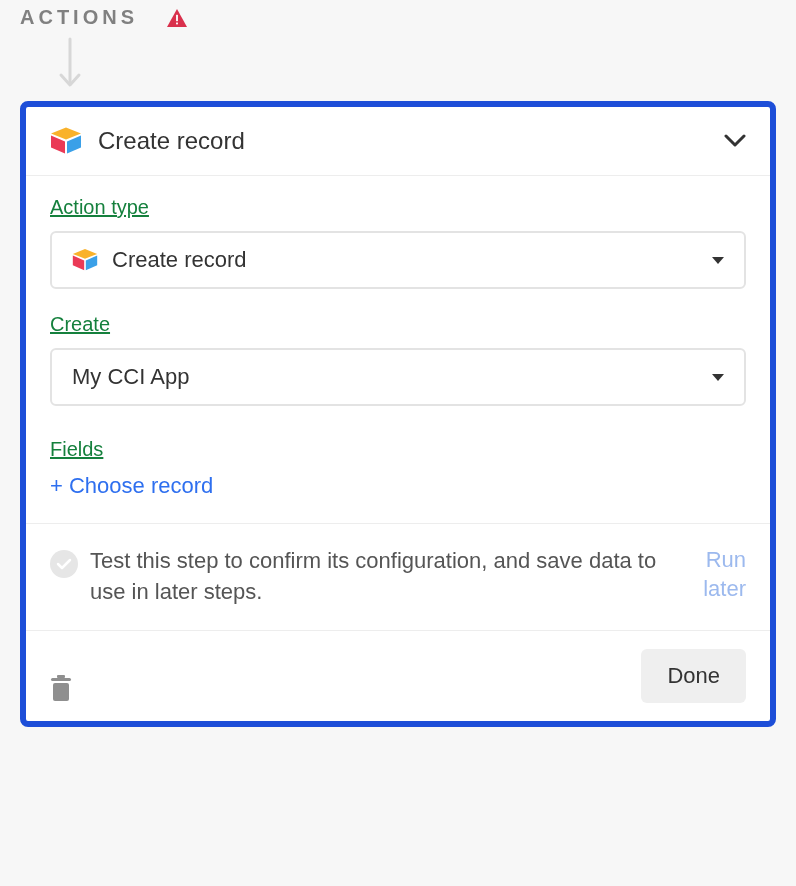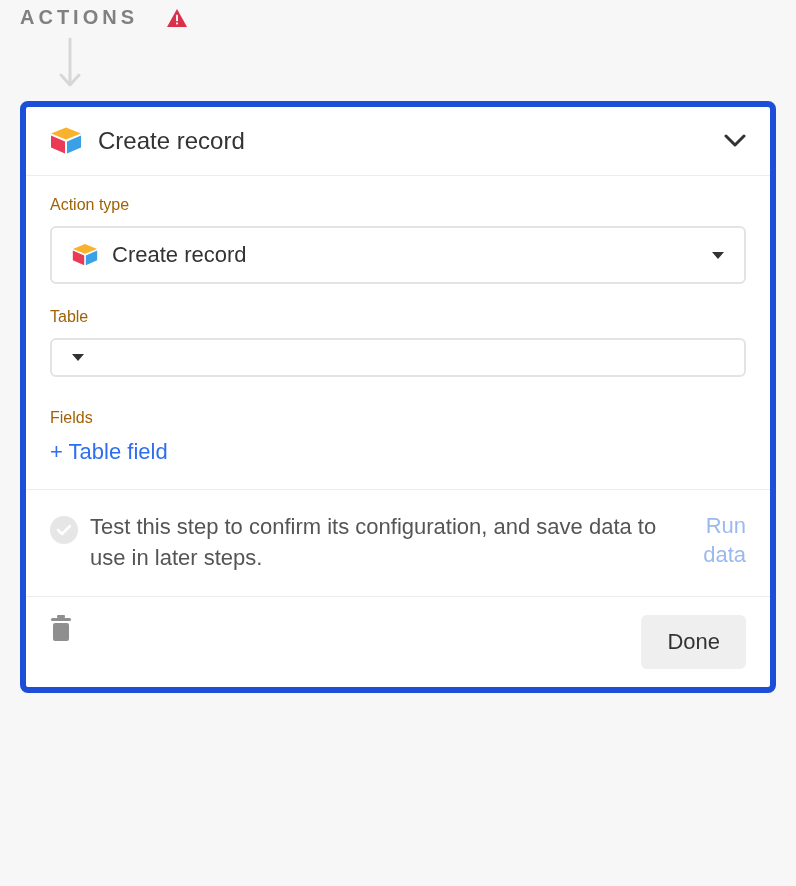--- a/index.html
+++ b/index.html
@@ -64,10 +64,11 @@
   .field-group { margin-bottom: 24px; }
   .field-group:last-child { margin-bottom: 0; margin-top: 32px; }
   .field-label {
-    font-size: 16px;
-    font-weight: 500;
-    color: #a16207;
+    font-size: 20px;
+    font-weight: 500;
+    color: #15803d;
     margin-bottom: 12px;
+    text-decoration: underline;
   }
   .select-box {
     display: flex;

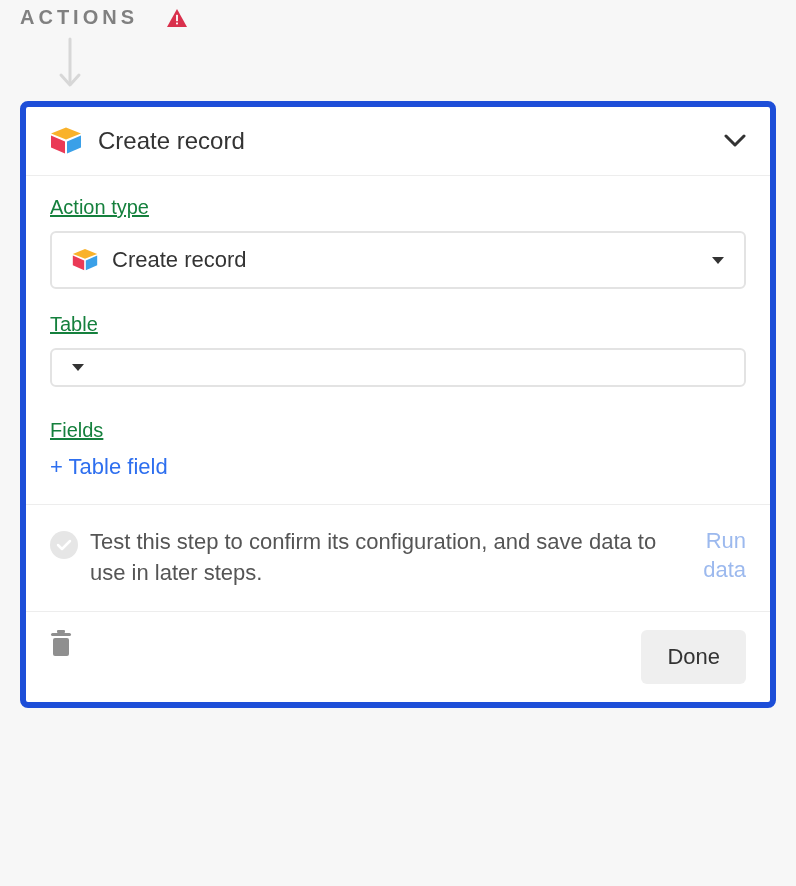--- a/index.html
+++ b/index.html
@@ -211,7 +211,7 @@
     </div>
 
     <div class="field-group">
-      <div class="field-label">Table</div>
+      <div class="field-label">Create</div>
       <div class="select-box">
         <span class="caret"></span>
       </div>

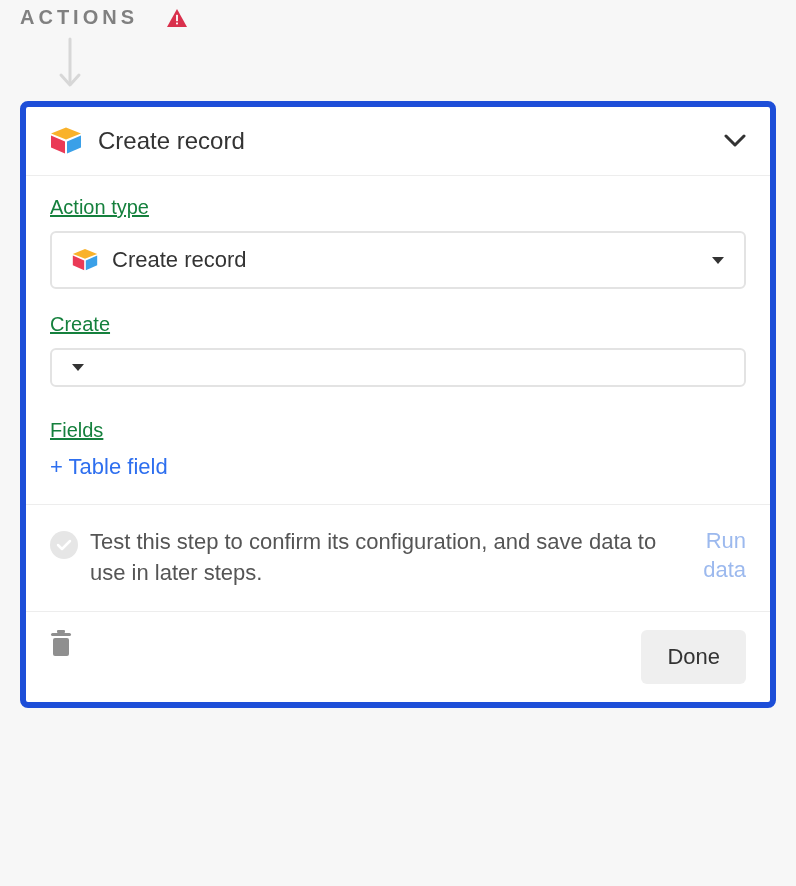--- a/index.html
+++ b/index.html
@@ -213,6 +213,7 @@
     <div class="field-group">
       <div class="field-label">Create</div>
       <div class="select-box">
+        <span class="value">My CCI App</span>
         <span class="caret"></span>
       </div>
     </div>

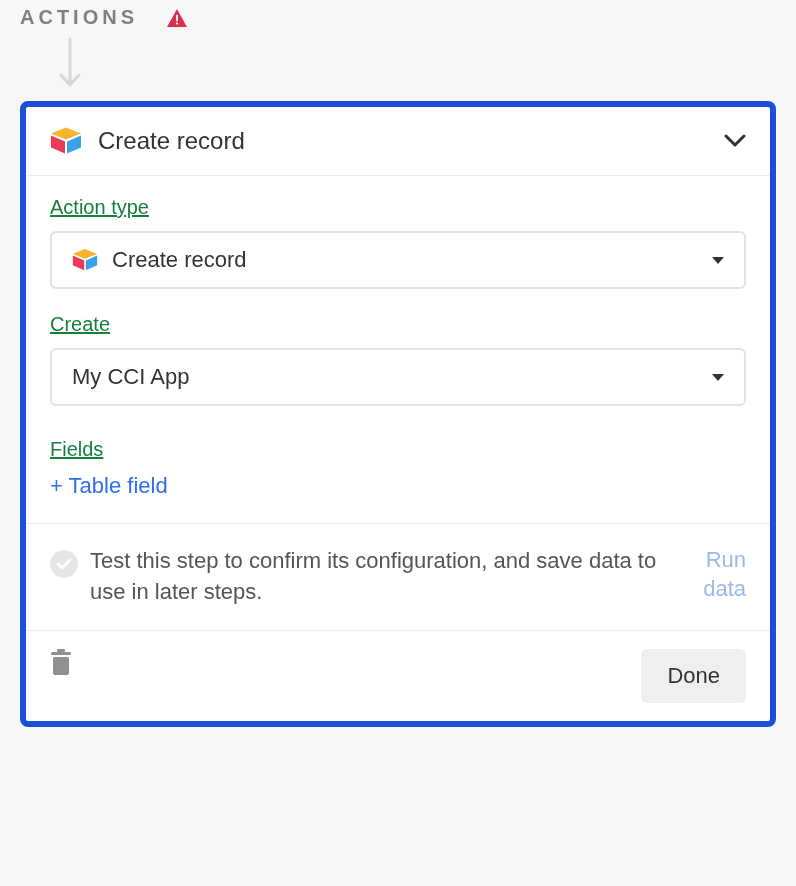--- a/index.html
+++ b/index.html
@@ -220,7 +220,7 @@
 
     <div class="field-group">
       <div class="field-label">Fields</div>
-      <div class="choose-field">+ Table field</div>
+      <div class="choose-field">+ Choose record</div>
     </div>
 
   </div>

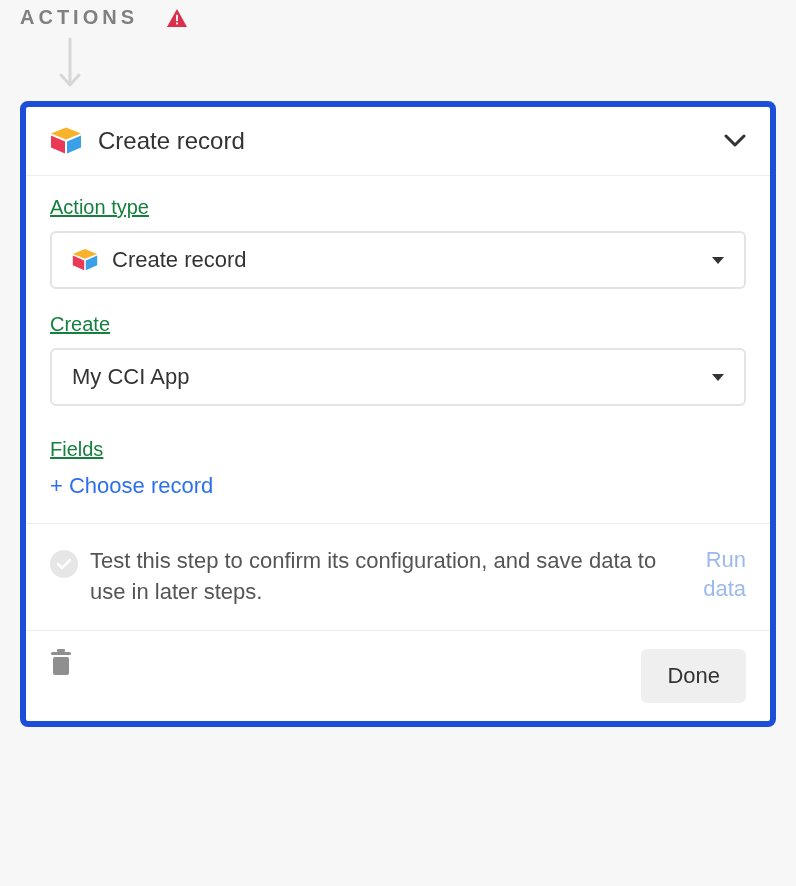--- a/index.html
+++ b/index.html
@@ -232,7 +232,7 @@
       </svg>
     </span>
     <div class="test-text">Test this step to confirm its configuration, and save data to use in later steps.</div>
-    <div class="run-test">Run data</div>
+    <div class="run-test">Run later</div>
   </div>
 
   <div class="footer-section">

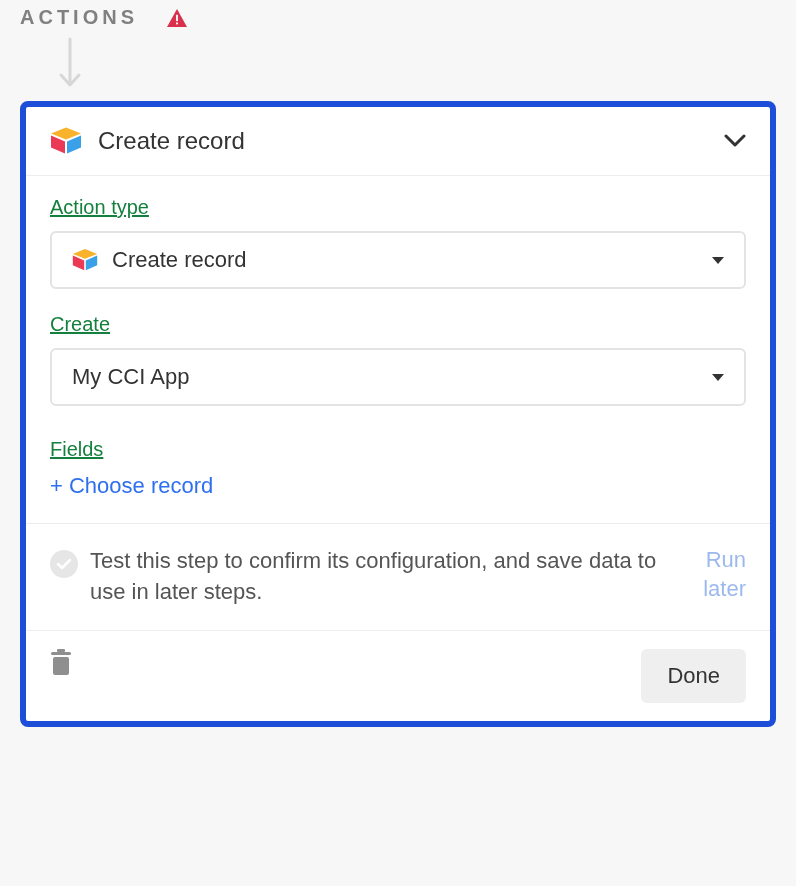--- a/index.html
+++ b/index.html
@@ -133,7 +133,7 @@
 
   .footer-section {
     display: flex;
-    align-items: flex-start;
+    align-items: flex-end;
     padding: 18px 24px;
     gap: 16px;
   }

